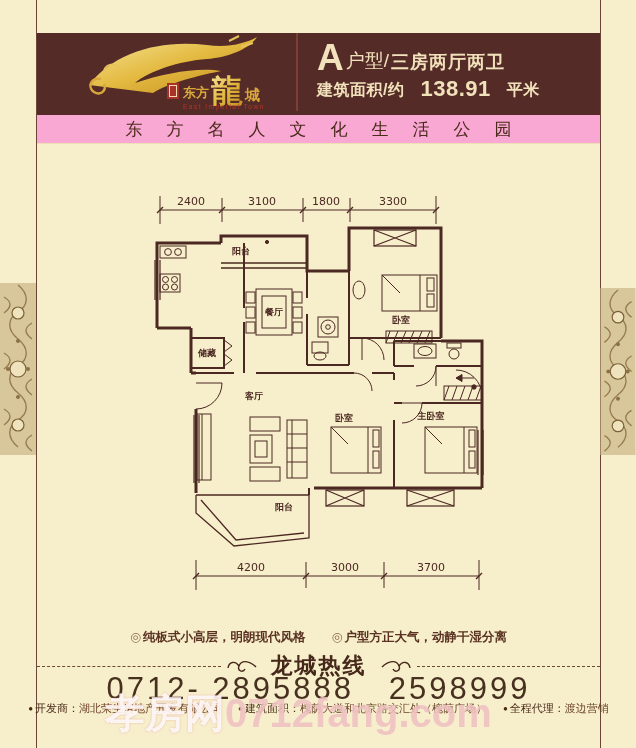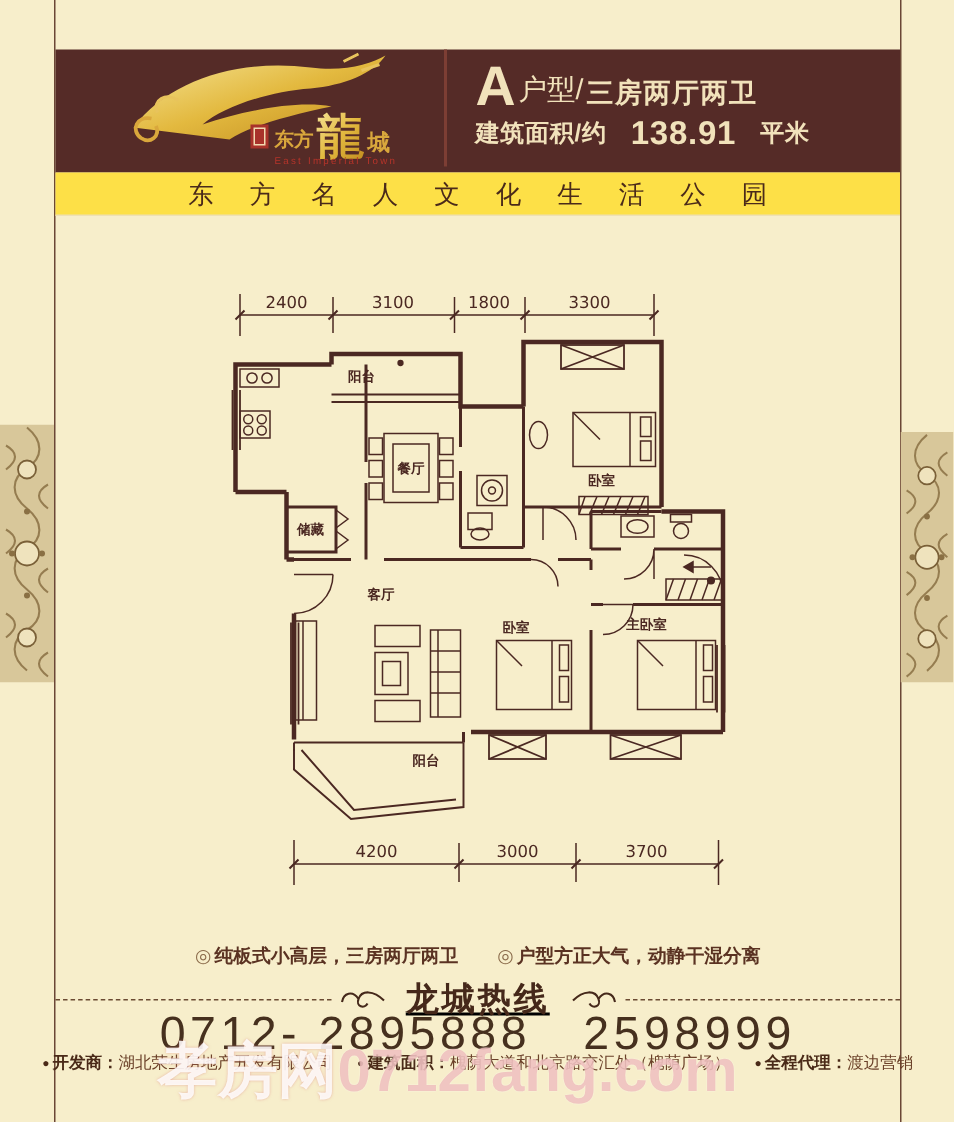--- a/index.html
+++ b/index.html
@@ -24,7 +24,7 @@
   .ht-area{font-size:22px;line-height:.9;margin:0 16px;}
 
   
-  .tagline-band{position:absolute;left:37px;top:115px;width:563px;height:28px;background:#fde047;border-bottom:1px solid #eee0b4;display:flex;align-items:center;justify-content:center;}
+  .tagline-band{position:absolute;left:37px;top:115px;width:563px;height:28px;background:#f9a8d4;border-bottom:1px solid #eee0b4;display:flex;align-items:center;justify-content:center;}
   .tagline{font-size:17px;color:#4a2a1a;letter-spacing:24px;text-indent:24px;white-space:nowrap;}
 
   

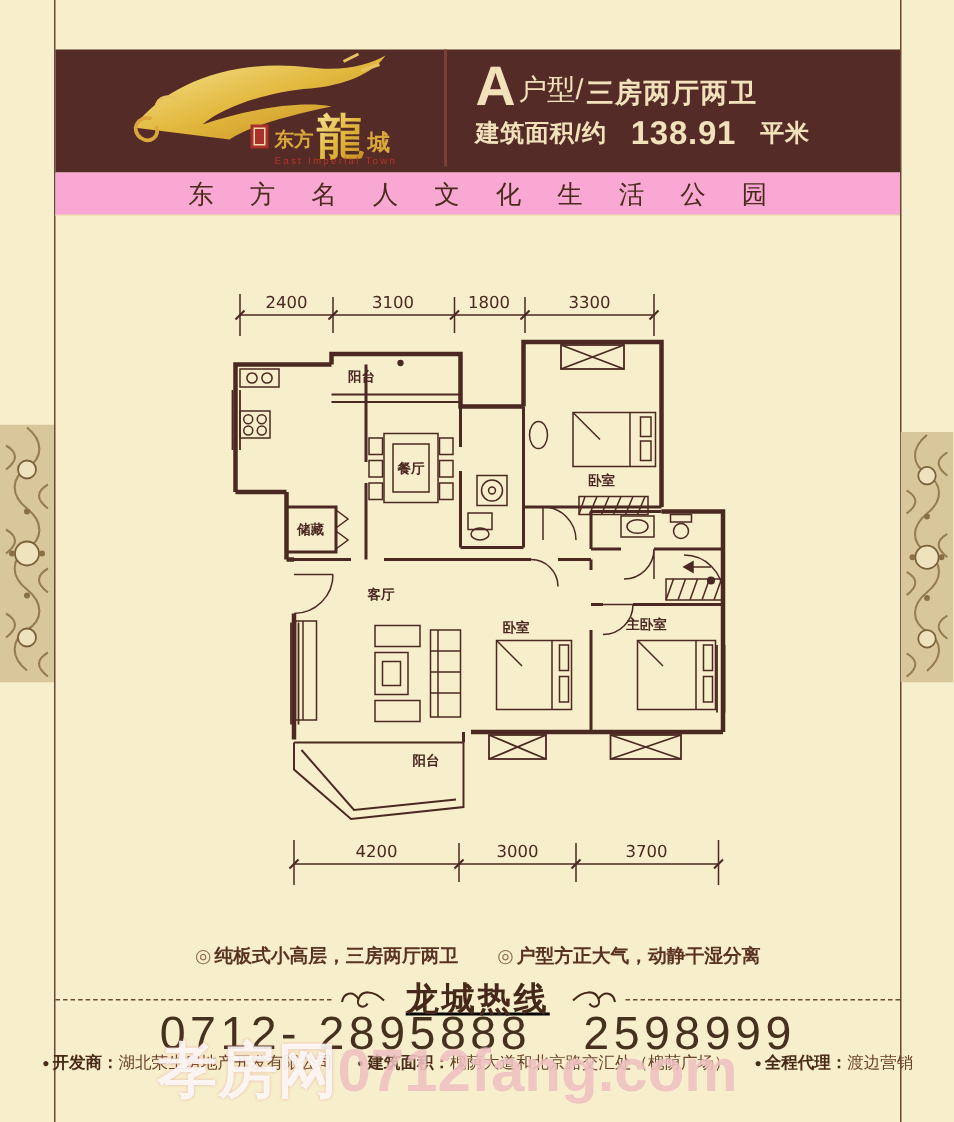--- a/index.html
+++ b/index.html
@@ -278,7 +278,7 @@
   </div>
 
   <div class="features">
-    <span class="feature"><span class="bullet">◎</span><span>纯板式小高层，三房两厅两卫</span></span>
+    <span class="feature"><span class="bullet">◎</span><span>纯板式小高层，明朗现代风格</span></span>
     <span class="feature"><span class="bullet">◎</span><span>户型方正大气，动静干湿分离</span></span>
   </div>
 

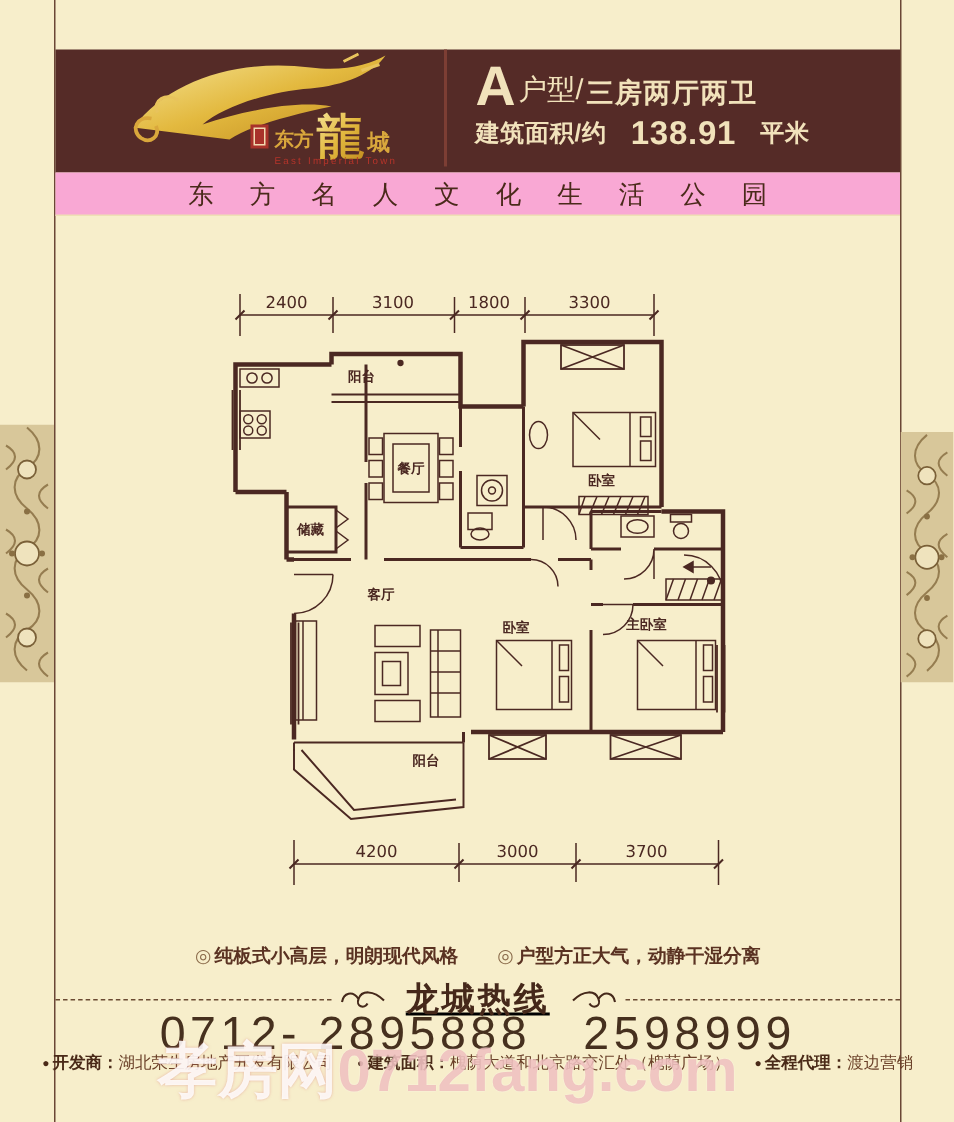--- a/index.html
+++ b/index.html
@@ -36,7 +36,7 @@
   .feature .bullet{color:#8a6a4a;margin-right:2px;font-weight:normal;}
 
   
-  .hotline{position:absolute;left:37px;top:651px;width:563px;display:flex;align-items:center;text-decoration:underline;}
+  .hotline{position:absolute;left:37px;top:651px;width:563px;display:flex;align-items:center;}
   .hotline .dash{flex:1;height:0;border-top:1px dashed #6b4a32;}
   .hotline-title{font-size:22px;font-weight:bold;color:#45281a;margin:0 8px;letter-spacing:2px;white-space:nowrap;}
   .flourish{margin:0 6px;flex:none;}

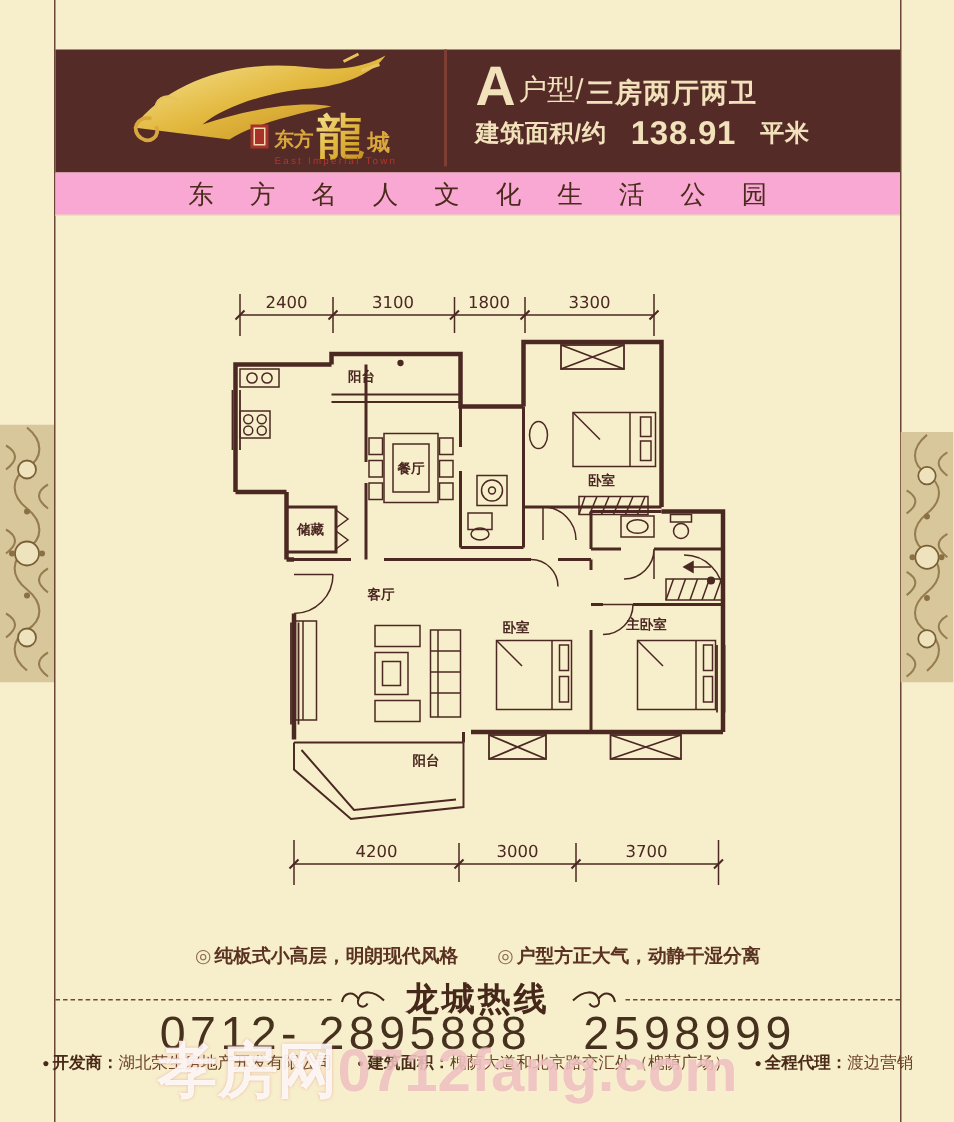--- a/index.html
+++ b/index.html
@@ -48,7 +48,7 @@
   .footer{position:absolute;left:37px;top:701px;width:563px;display:flex;justify-content:center;gap:16px;font-size:11px;color:#6b4129;white-space:nowrap;}
   .footer .item{display:flex;align-items:center;}
   .footer .dot{font-size:8px;margin-right:2px;color:#4a2a18;}
-  .footer .lbl{font-weight:bold;color:#4a2a18;}
+  .footer .lbl{font-weight:normal;color:#4a2a18;}
 
   
   .watermark{position:absolute;left:105px;top:686px;font-size:40px;font-weight:bold;white-space:nowrap;pointer-events:none;}

